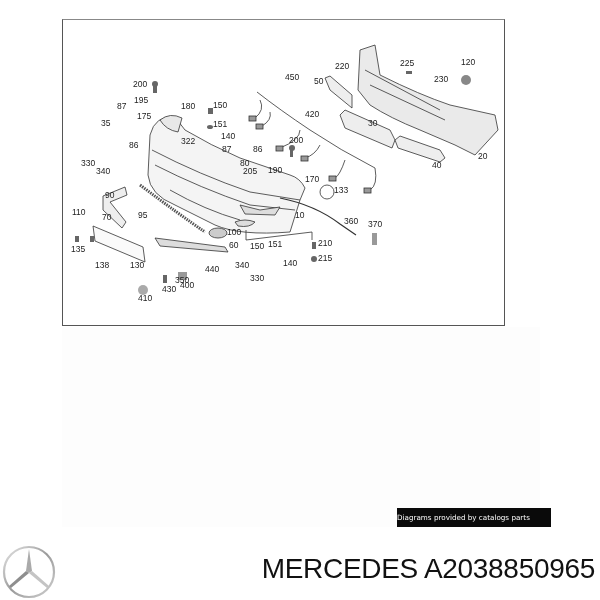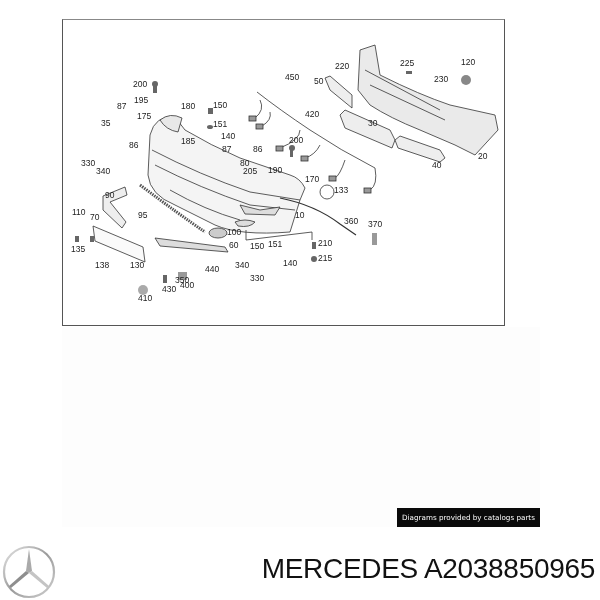--- a/index.html
+++ b/index.html
@@ -121,7 +121,7 @@
     <span class="callout" style="left: 181px; top: 102px;">180</span>
     <span class="callout" style="left: 213px; top: 101px;">150</span>
     <span class="callout" style="left: 213px; top: 120px;">151</span>
-    <span class="callout" style="left: 181px; top: 137px;">185</span>
+    <span class="callout" style="left: 181px; top: 137px;">322</span>
     <span class="callout" style="left: 221px; top: 132px;">140</span>
     <span class="callout" style="left: 117px; top: 102px;">87</span>
     <span class="callout" style="left: 101px; top: 119px;">35</span>

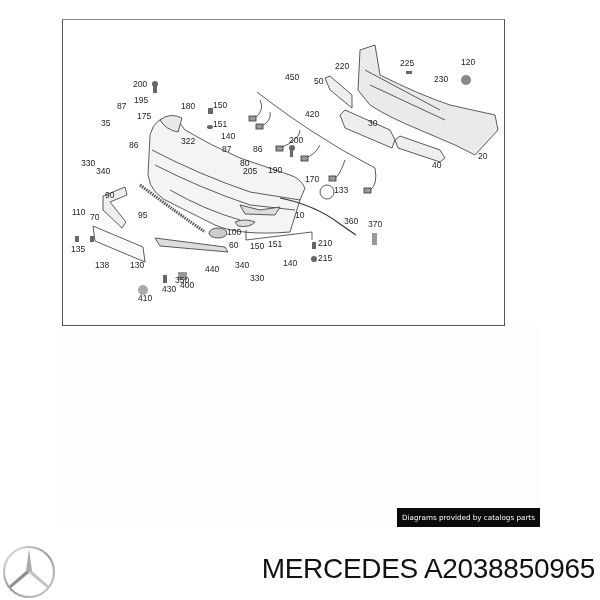--- a/index.html
+++ b/index.html
@@ -148,7 +148,7 @@
     <span class="callout" style="left: 432px; top: 161px;">40</span>
     <span class="callout" style="left: 105px; top: 191px;">90</span>
     <span class="callout" style="left: 72px; top: 208px; text-align: right;">110</span>
-    <span class="callout" style="left: 90px; top: 213px;">70</span>
+    <span class="callout" style="left: 102px; top: 213px;">70</span>
     <span class="callout" style="left: 138px; top: 211px;">95</span>
     <span class="callout" style="left: 295px; top: 211px;">10</span>
     <span class="callout" style="left: 344px; top: 217px;">360</span>

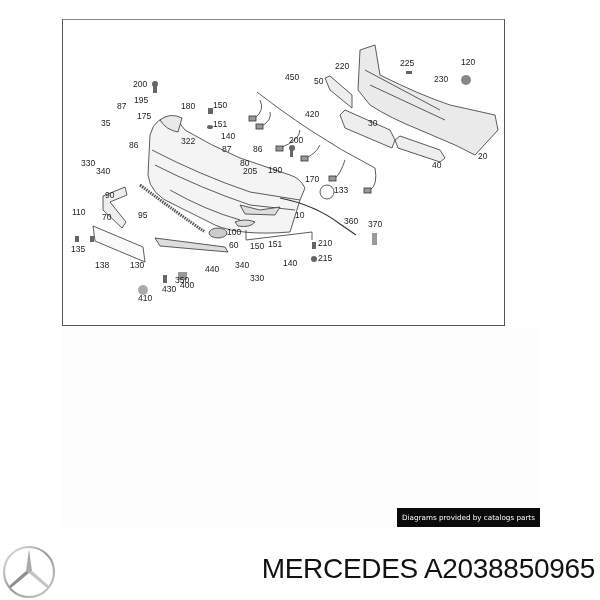--- a/index.html
+++ b/index.html
@@ -17,8 +17,8 @@
     font-family: "Liberation Sans", sans-serif;
   }
   .watermark {
-    position: absolute; left: 397px; top: 508px; width: 143px; height: 19px;
-    background: #0a0a0a; color: #ffffff; font-size: 7.2px; line-height: 19px; text-align: center;
+    position: absolute; left: 397px; top: 508px; width: 154px; height: 19px;
+    background: #0a0a0a; color: #ffffff; font-size: 7.2px; line-height: 19px; text-align: left;
     font-family: "DejaVu Sans", sans-serif;
   }
   .below-area {

